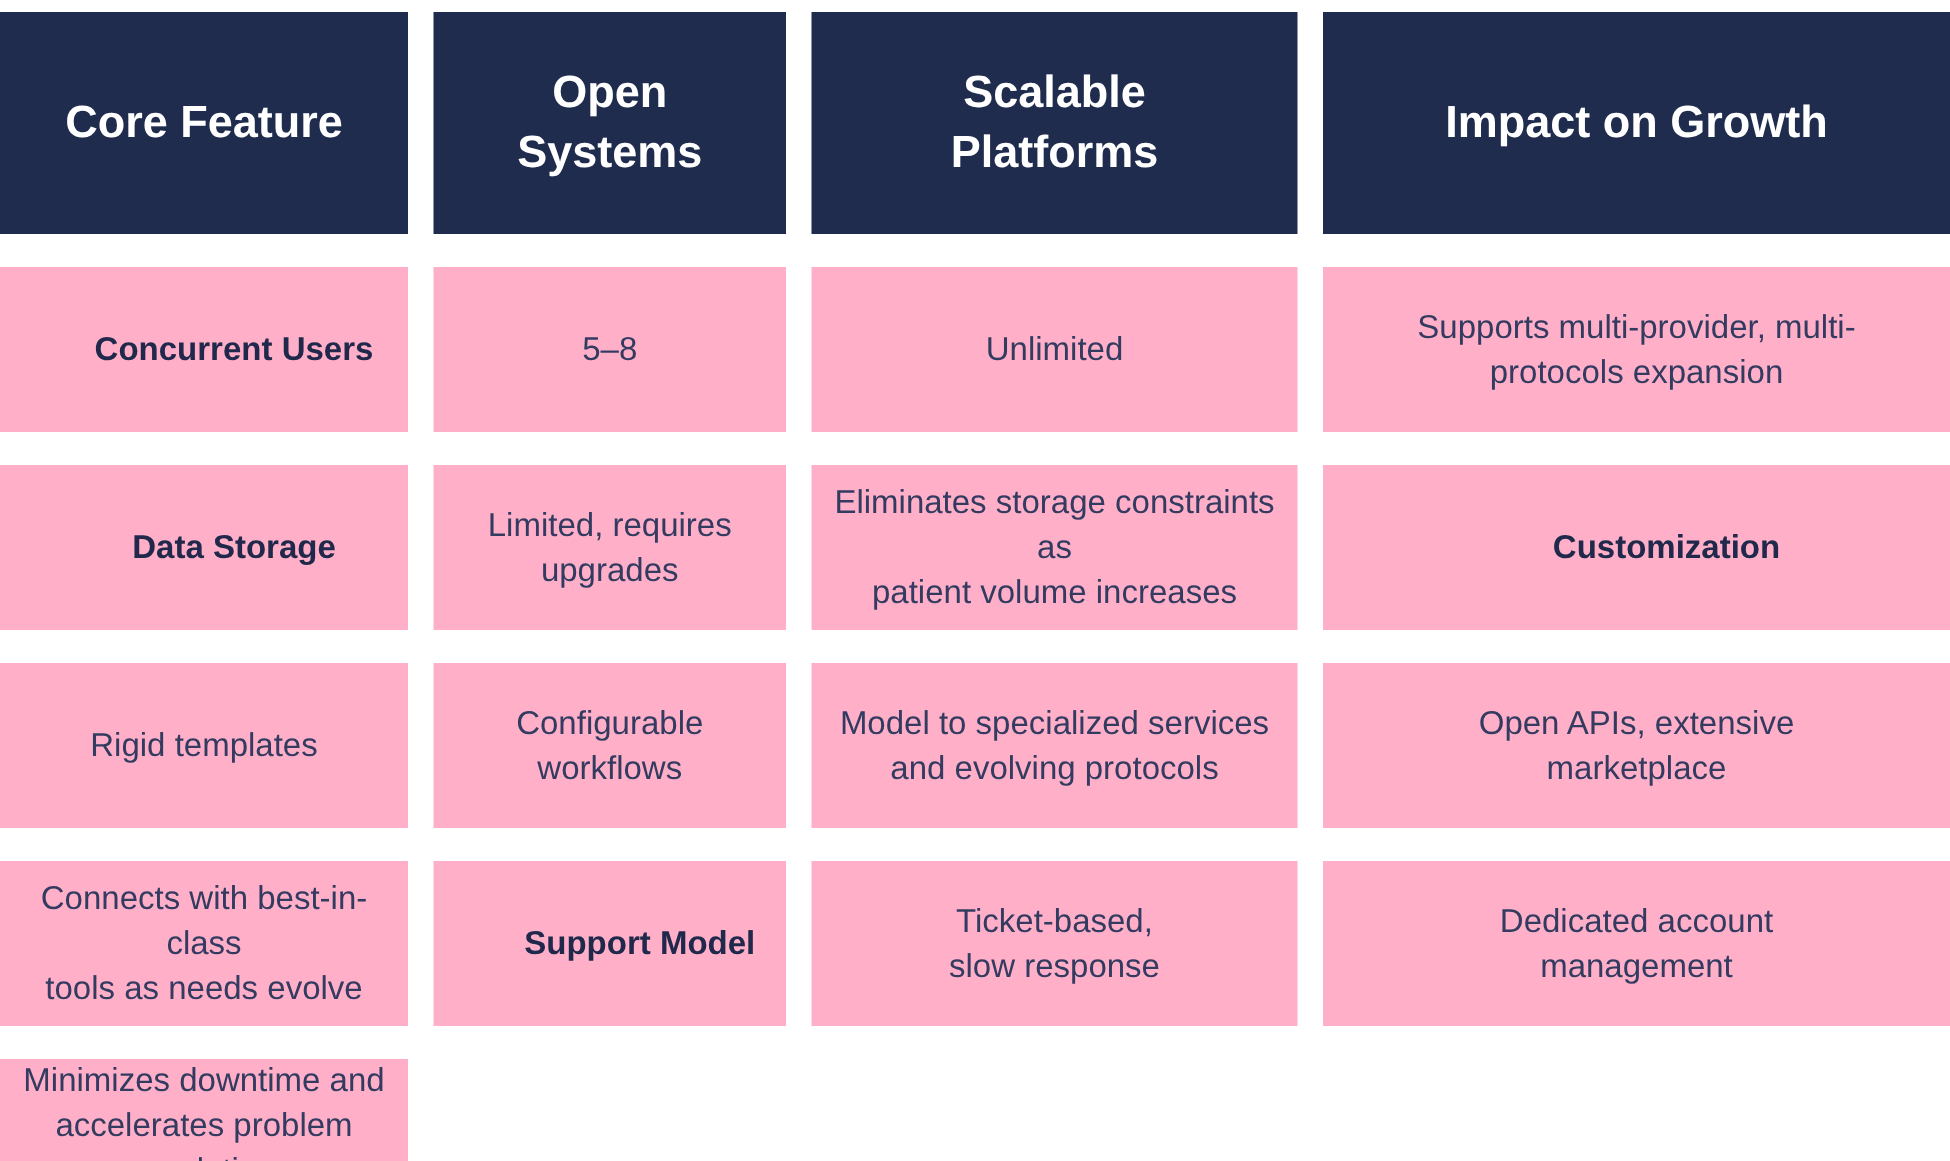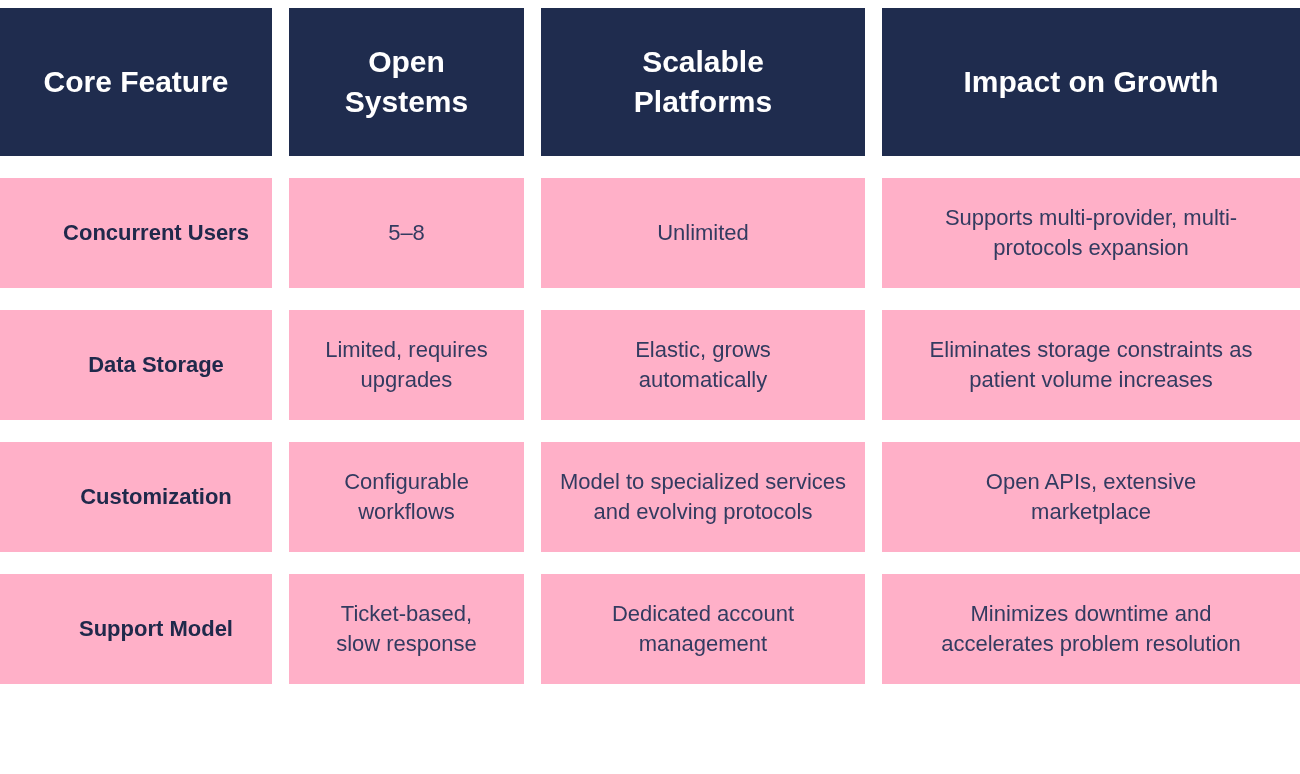--- a/index.html
+++ b/index.html
@@ -88,10 +88,6 @@
 upgrades</span>
   </div>
   <div class="cell body-cell">
-    <span class="txt">Elastic, grows
-automatically</span>
-  </div>
-  <div class="cell body-cell">
     <span class="txt">Eliminates storage constraints as
 patient volume increases</span>
   </div>

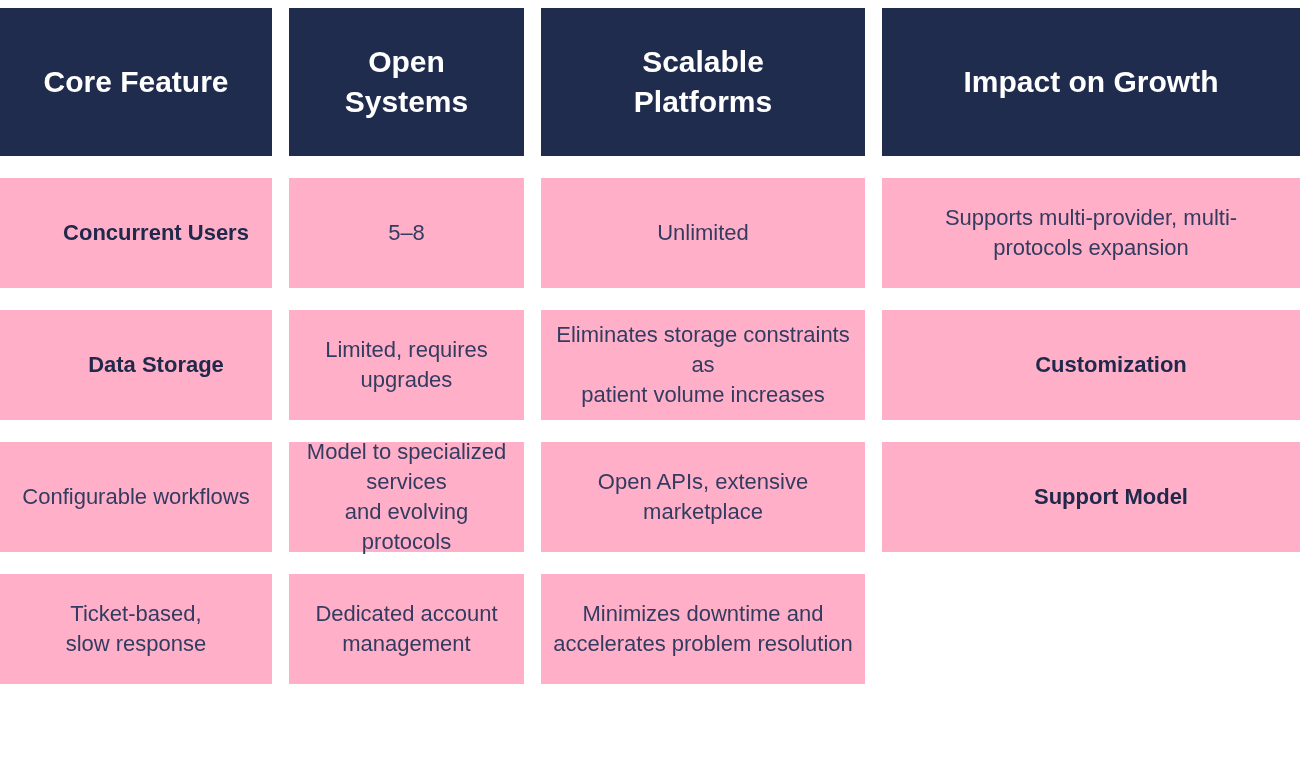--- a/index.html
+++ b/index.html
@@ -96,6 +96,9 @@
     <span class="txt">Customization</span>
   </div>
   <div class="cell body-cell">
+    <span class="txt">Rigid templates</span>
+  </div>
+  <div class="cell body-cell">
     <span class="txt">Configurable workflows</span>
   </div>
   <div class="cell body-cell">

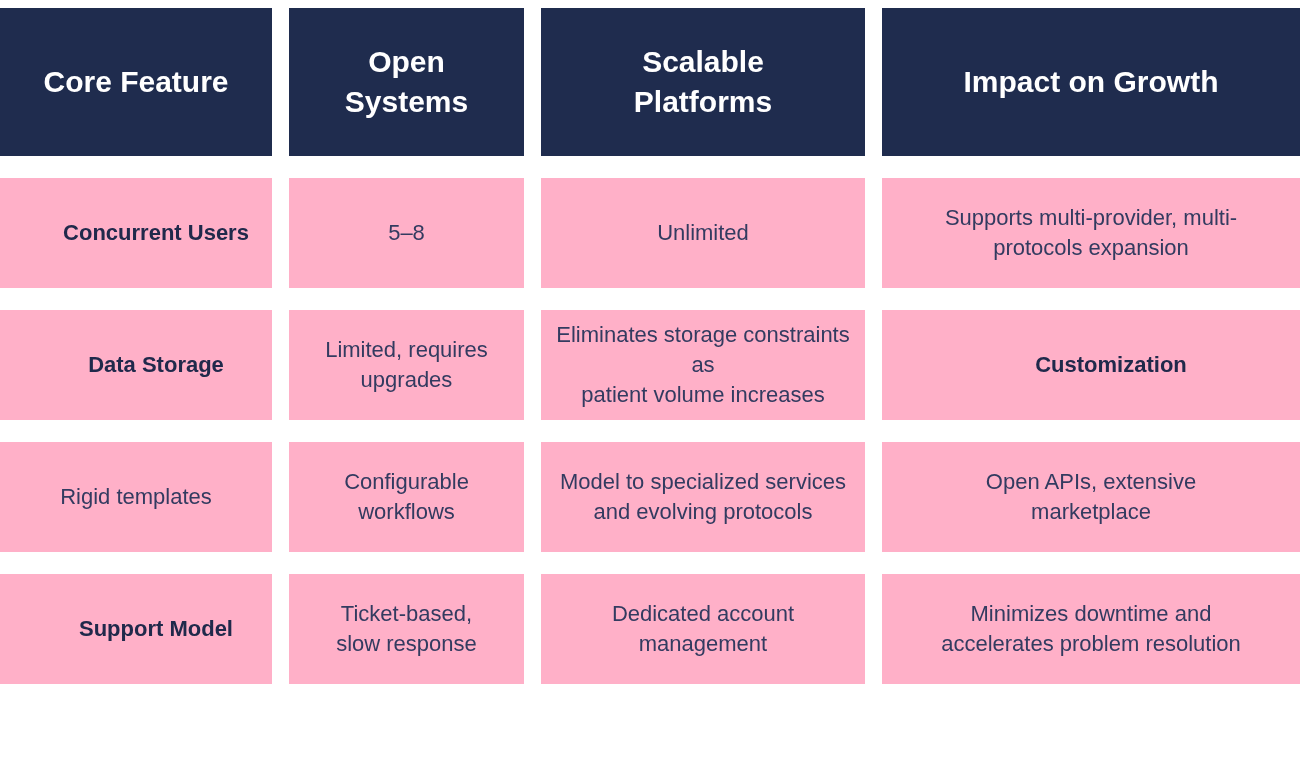--- a/index.html
+++ b/index.html
@@ -110,6 +110,10 @@
     <span class="txt">Open APIs, extensive
 marketplace</span>
   </div>
+  <div class="cell body-cell">
+    <span class="txt">Connects with best-in-class
+tools as needs evolve</span>
+  </div>
 
   <div class="cell body-cell feature">
     <span class="txt">Support Model</span>

